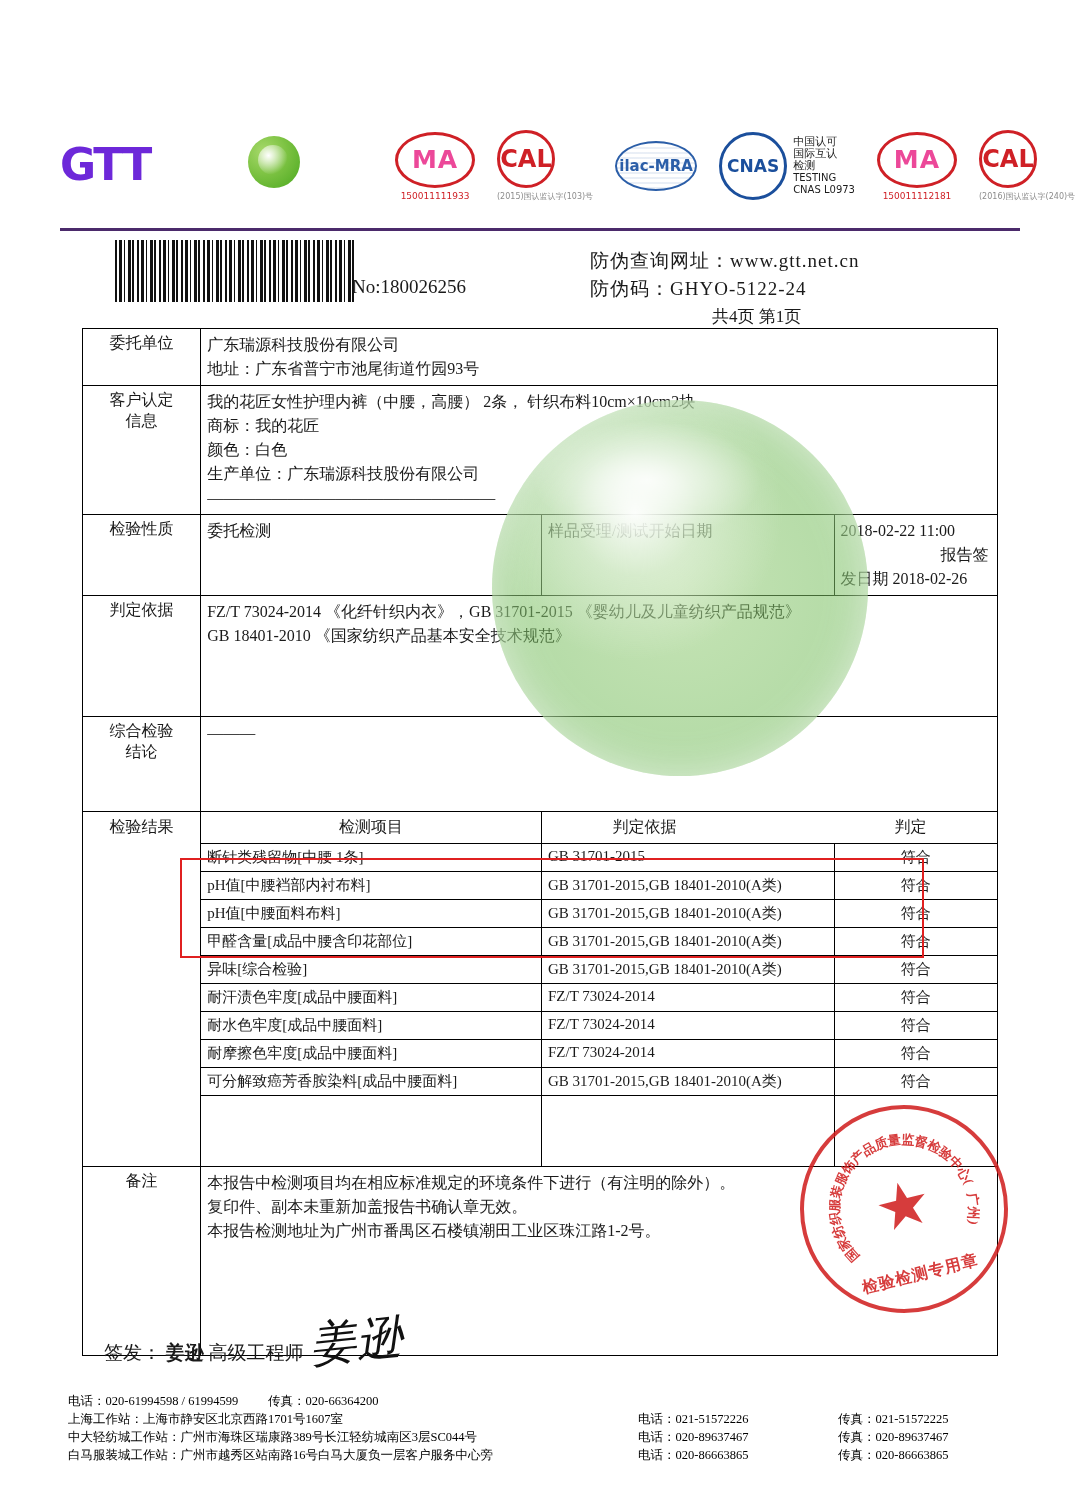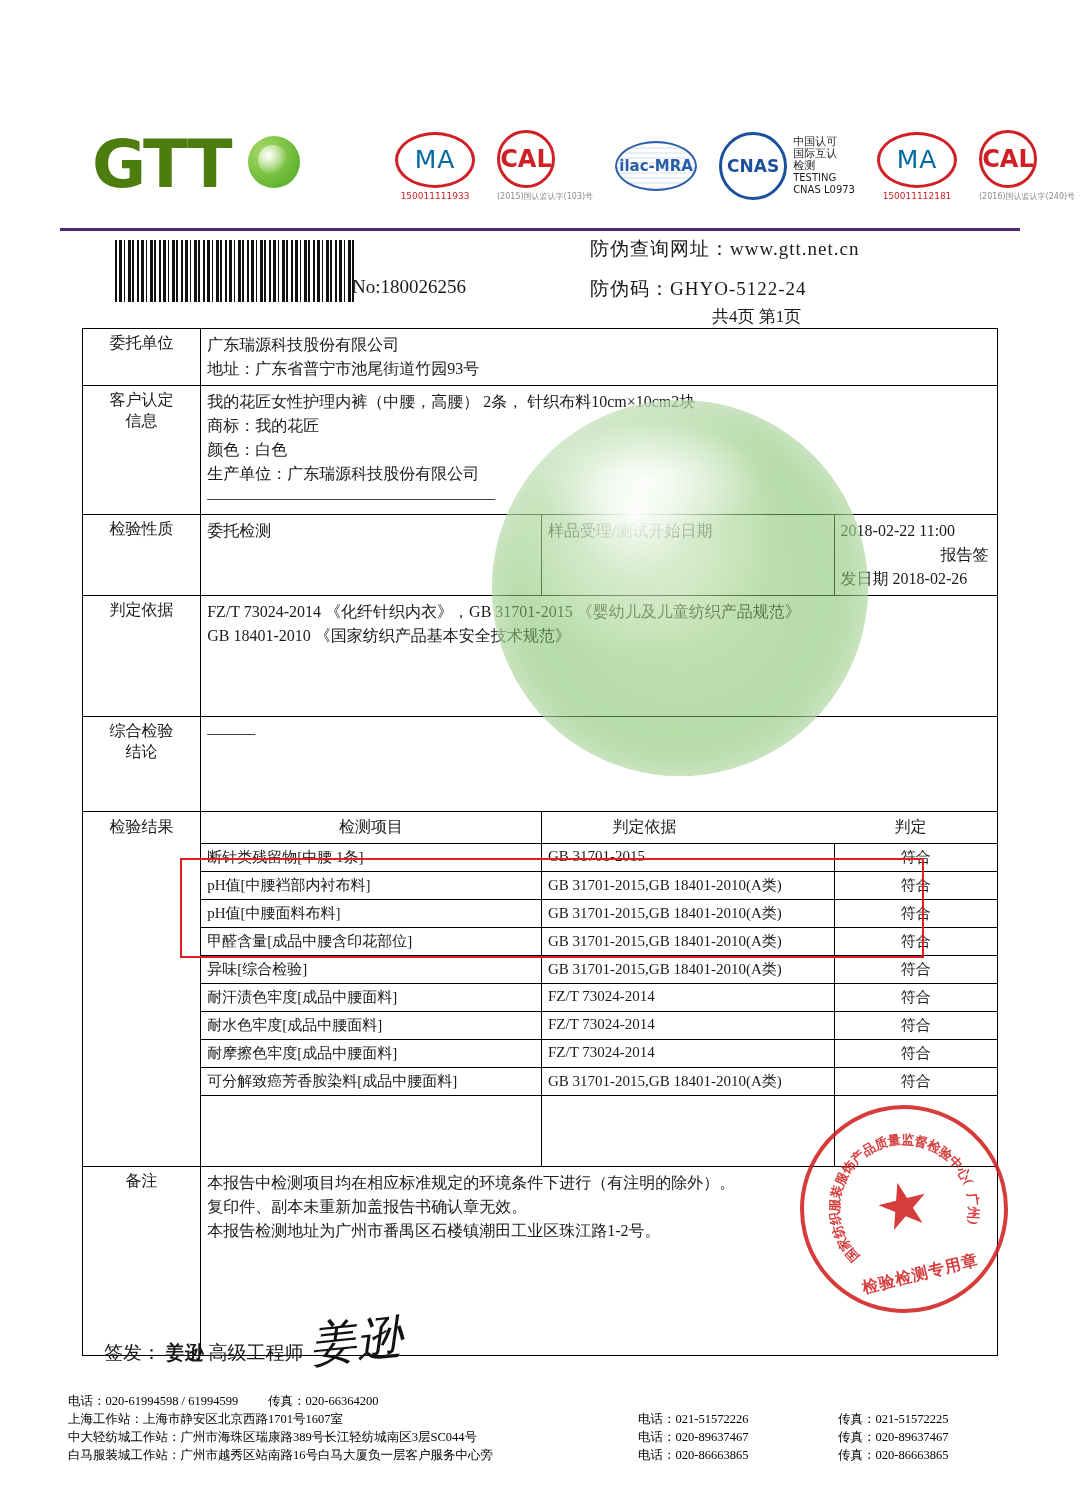--- a/index.html
+++ b/index.html
@@ -18,8 +18,8 @@
   .gtt-logo{position:absolute;left:60px;top:72px;width:250px;height:70px;}
   .gtt-text{
     font-family:"DejaVu Sans", sans-serif;
-    font-weight:bold;font-size:66px;letter-spacing:-2px;
-    color:#4d7c0f;line-height:66px;margin-left:32px;
+    font-weight:bold;font-size:44px;letter-spacing:-2px;
+    color:#6d28d9;line-height:66px;
   }
   .gtt-dot{
     position:absolute;left:188px;top:4px;width:52px;height:52px;border-radius:50%;

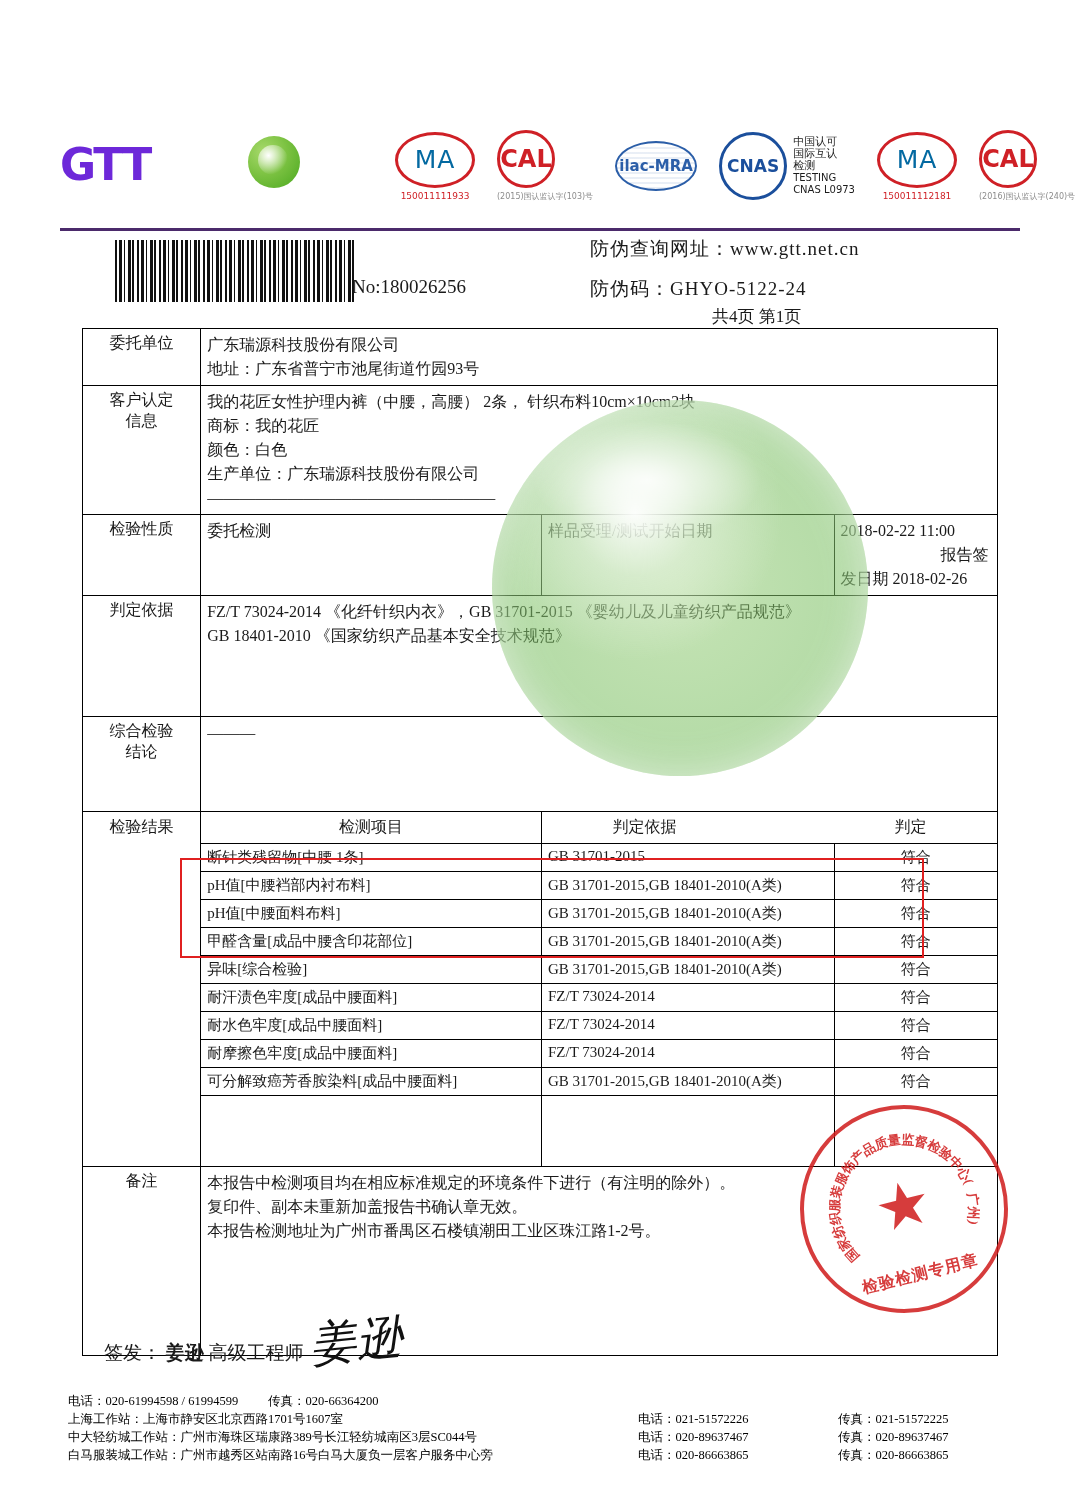--- a/index.html
+++ b/index.html
@@ -36,7 +36,7 @@
   .cma-ellipse{
     width:74px;height:50px;border:3px solid #cf2026;border-radius:50%;
     display:flex;align-items:center;justify-content:center;
-    color:#0369a1;font-family:"DejaVu Sans", sans-serif;font-weight:normal;font-size:25px;letter-spacing:1px;
+    color:#ec4899;font-family:"DejaVu Sans", sans-serif;font-weight:bold;font-size:25px;letter-spacing:1px;
   }
   .cal-circle{
     width:52px;height:52px;border:3px solid #cf2026;border-radius:50%;

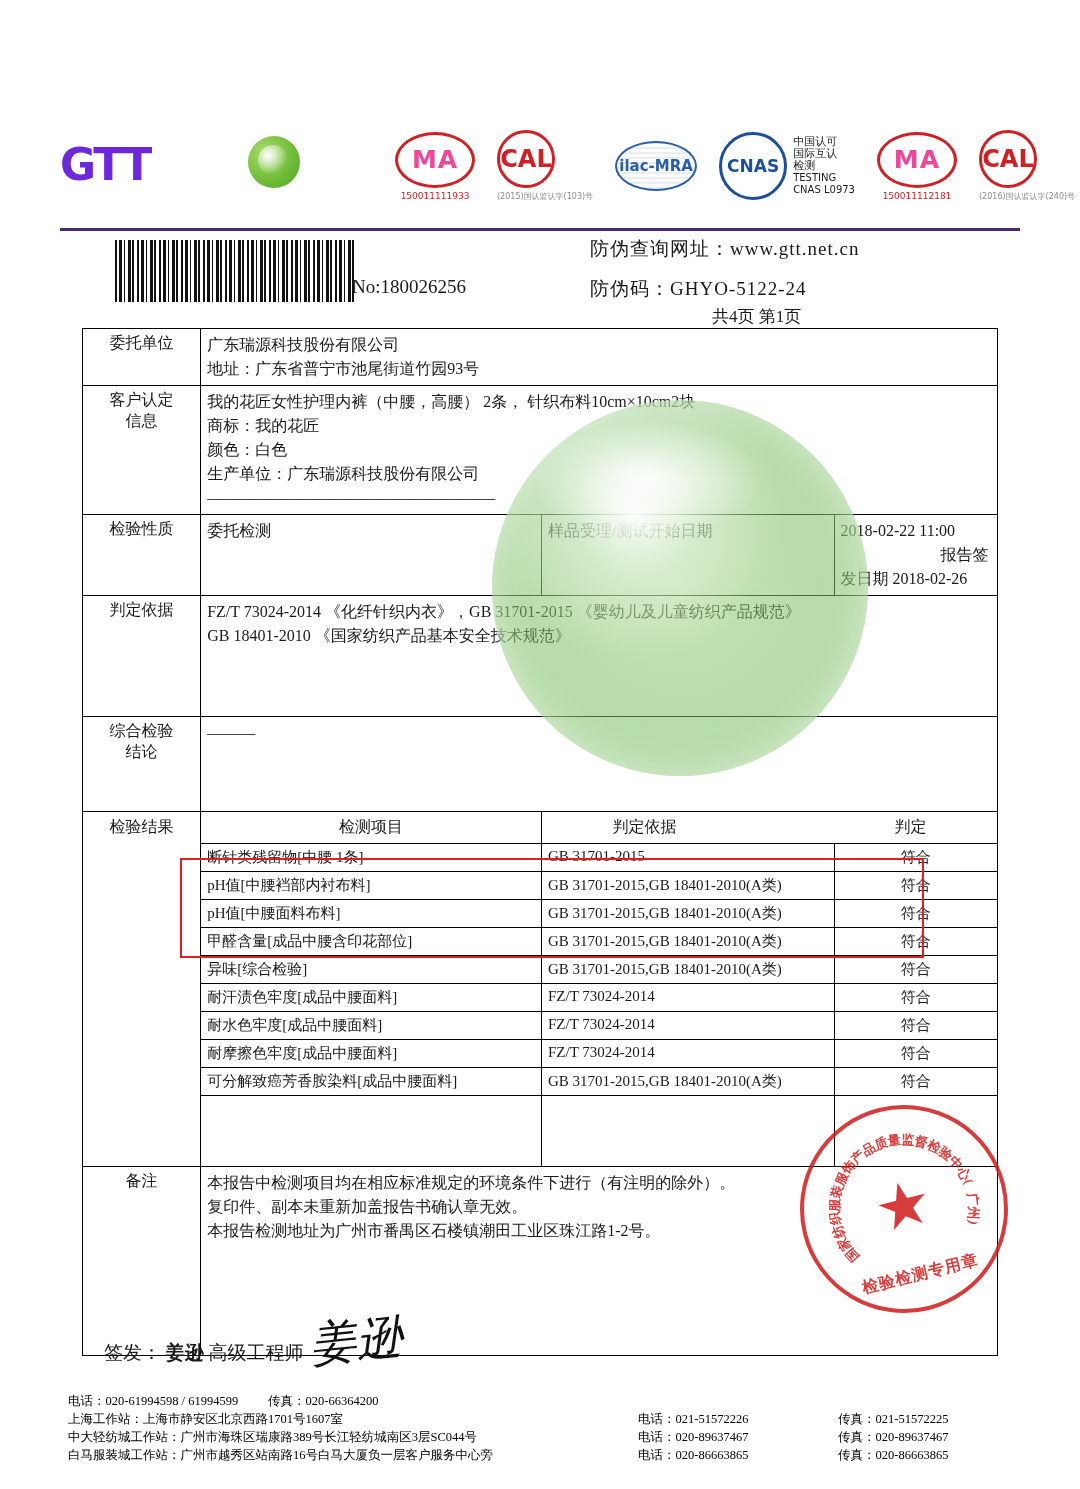--- a/index.html
+++ b/index.html
@@ -81,7 +81,7 @@
   }
 
   
-  .af-site{position:absolute;left:590px;top:236px;font-size:19px;letter-spacing:1px;}
+  .af-site{position:absolute;left:590px;top:248px;font-size:19px;letter-spacing:1px;}
   .af-code{position:absolute;left:590px;top:276px;font-size:19px;letter-spacing:1px;}
   .pages{position:absolute;left:712px;top:305px;font-size:17px;}
 

